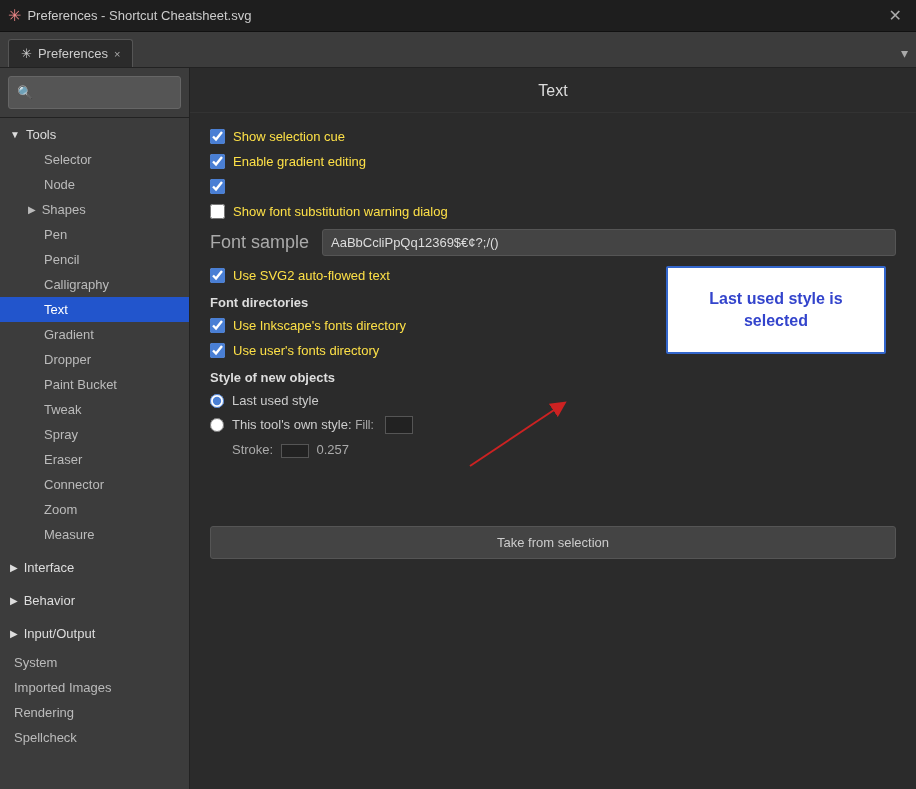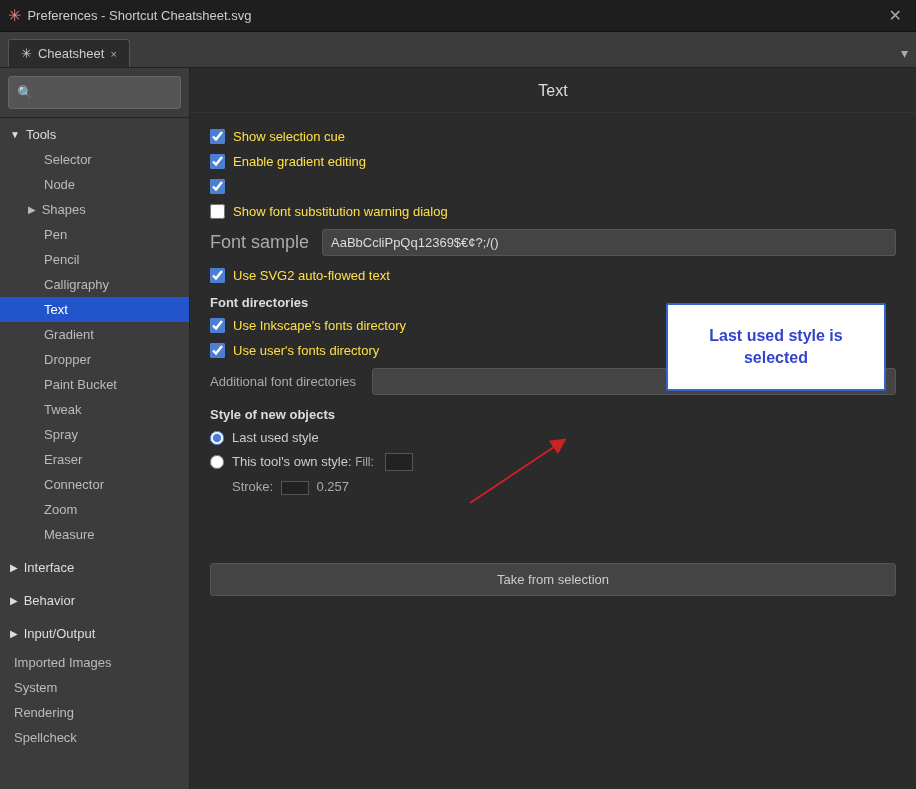--- a/index.html
+++ b/index.html
@@ -324,7 +324,7 @@
 <div class="tabbar">
   <div class="tab">
     <span>✳</span>
-    <span>Cheatsheet</span>
+    <span>Preferences</span>
     <span class="tab-close">×</span>
   </div>
   <span class="tabbar-arrow">▾</span>

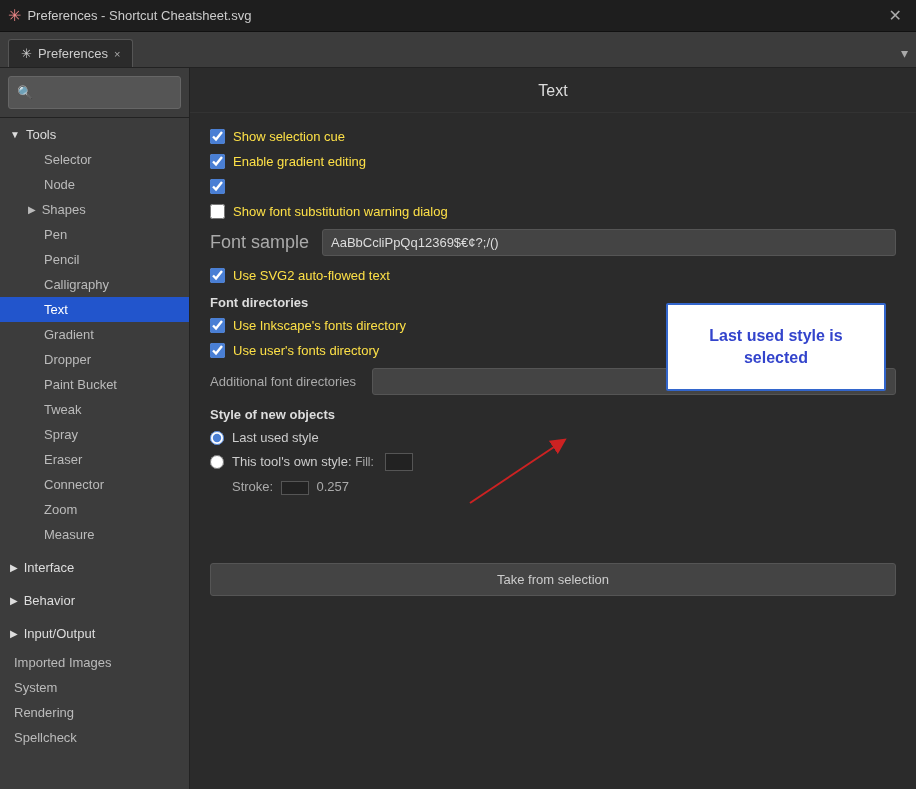--- a/index.html
+++ b/index.html
@@ -431,10 +431,6 @@
         <label for="fd2">Use user's fonts directory</label>
       </div>
 
-      <div class="additional-dir-row">
-        <span class="additional-dir-label">Additional font directories</span>
-        <input class="additional-dir-input" type="text" style="">
-      </div>
 
       <div class="style-new-objects-area">
         <div class="section-header">Style of new objects</div>

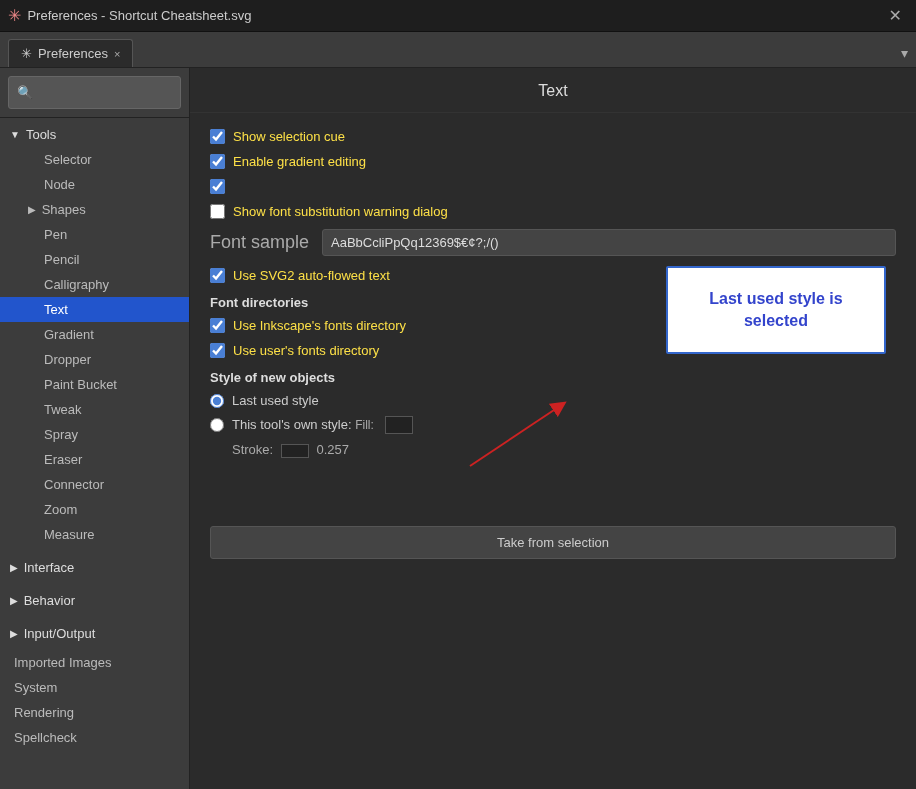--- a/index.html
+++ b/index.html
@@ -384,8 +384,8 @@
         <span>Input/Output</span>
       </div>
     </div>
+    <div class="sidebar-item" style="padding-left:14px;">System</div>
     <div class="sidebar-item" style="padding-left:14px;">Imported Images</div>
-    <div class="sidebar-item" style="padding-left:14px;">System</div>
     <div class="sidebar-item" style="padding-left:14px;">Rendering</div>
     <div class="sidebar-item" style="padding-left:14px;">Spellcheck</div>
   </div>

